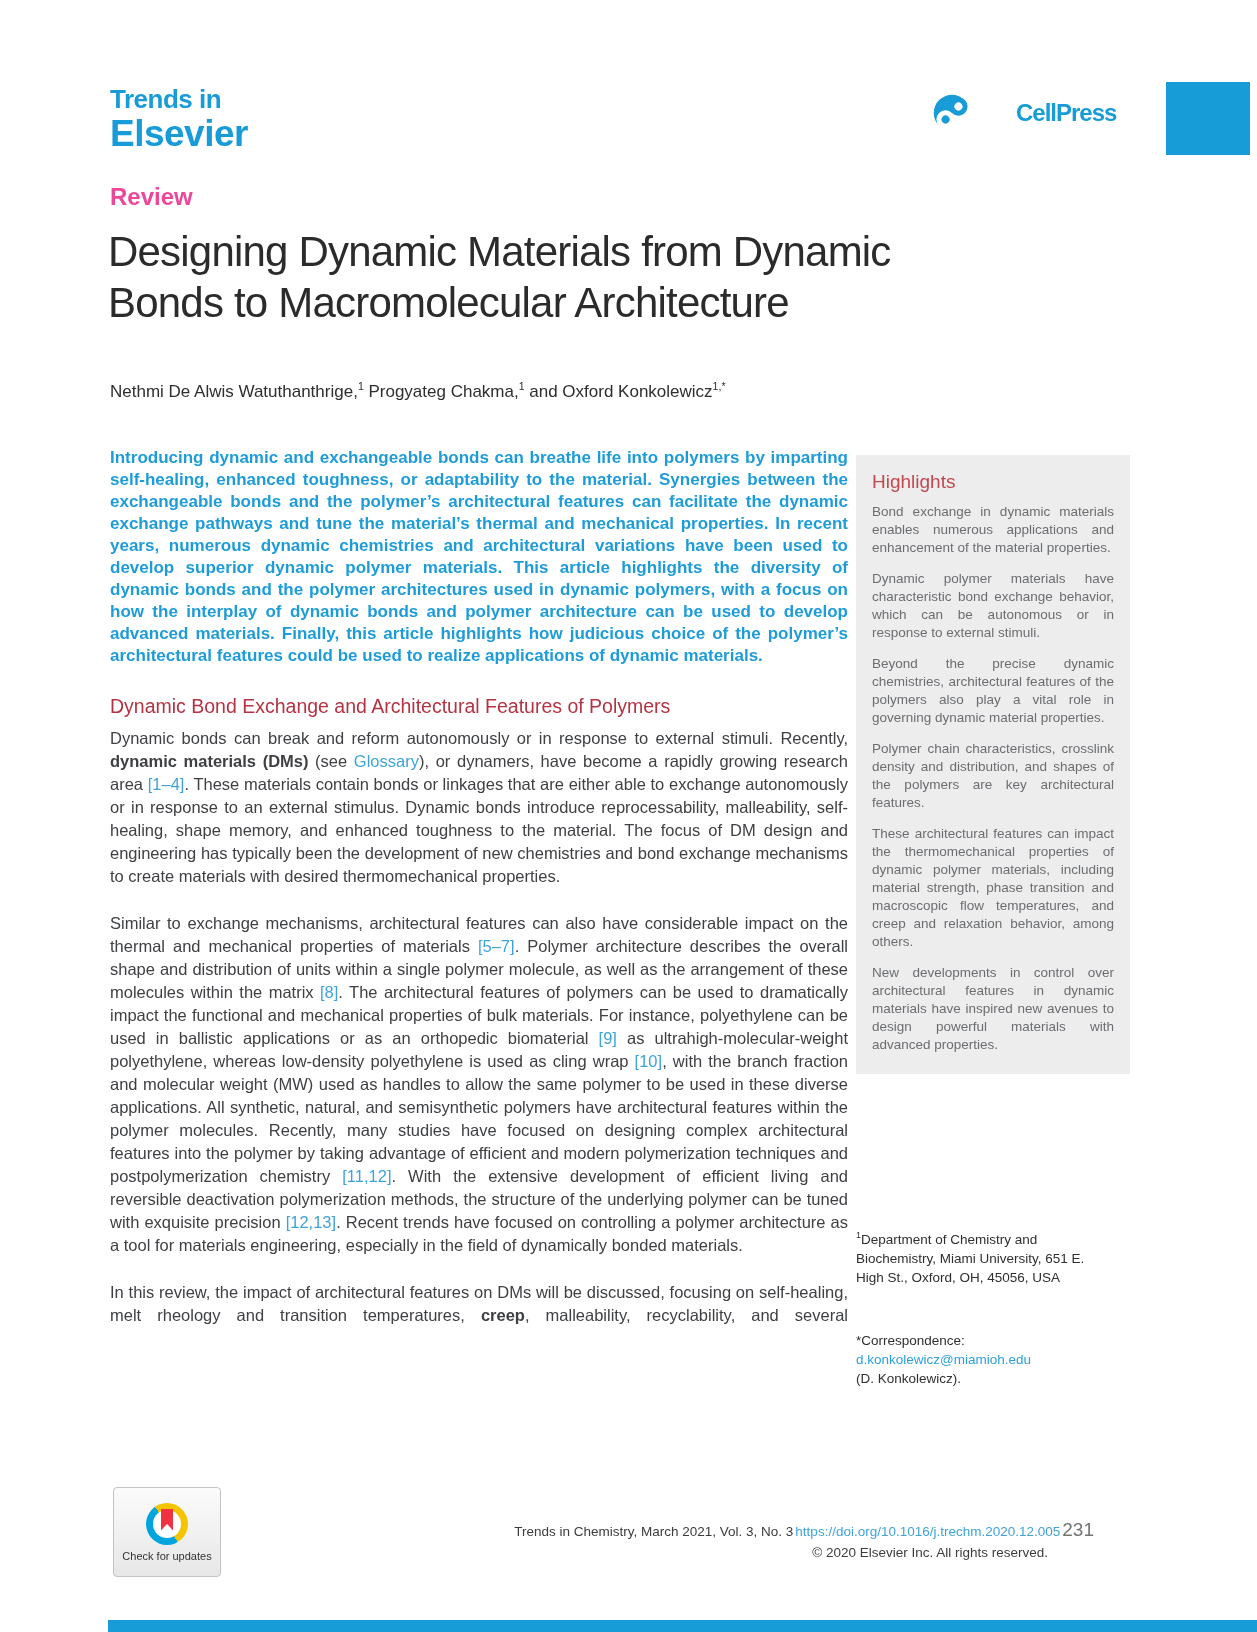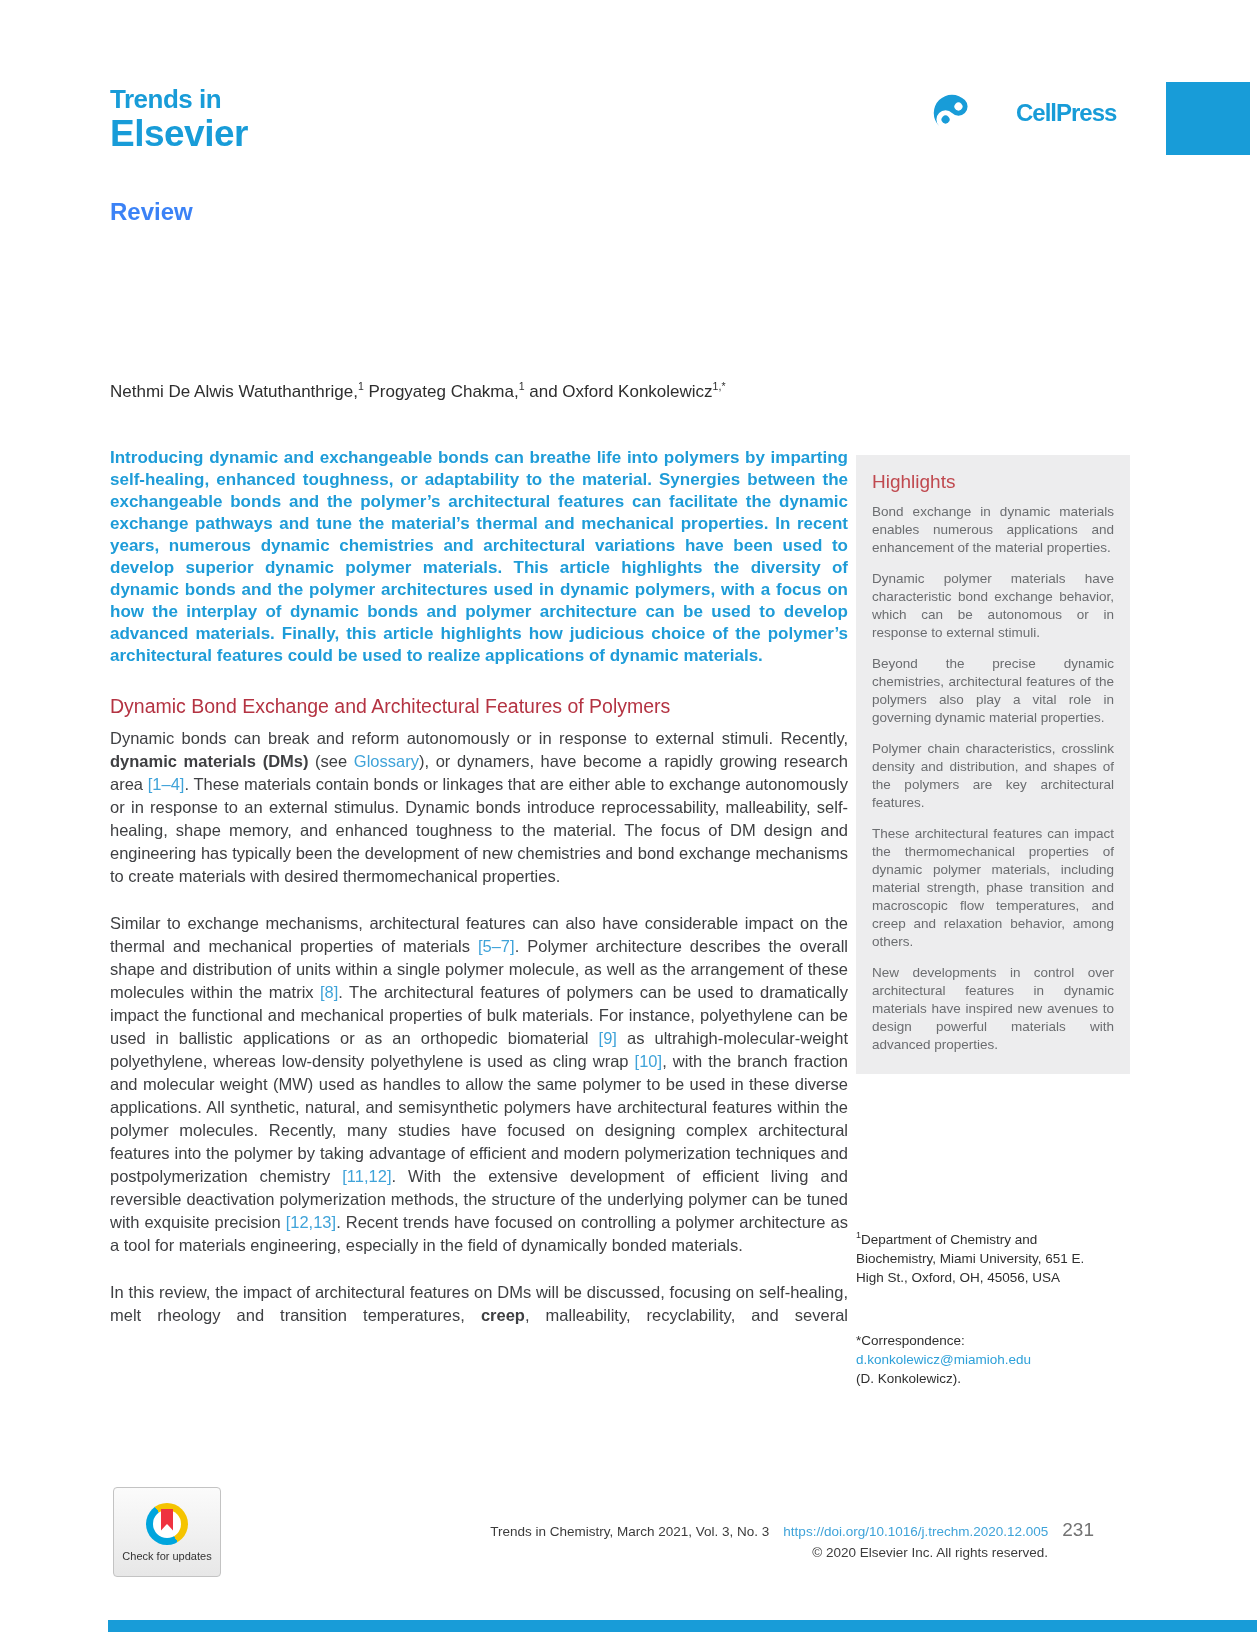--- a/index.html
+++ b/index.html
@@ -24,7 +24,7 @@
   .cellpress .word{color:var(--brand-blue);font-weight:bold;font-size:24px;letter-spacing:-1px;margin-left:37px;}
   .corner-square{position:absolute;left:1166px;top:82px;width:84px;height:73px;background:var(--brand-blue);}
 
-  .review-label{position:absolute;left:110px;top:198px;color:#3b82f6;font-weight:bold;font-size:24px;}
+  .review-label{position:absolute;left:110px;top:183px;color:#ec4899;font-weight:bold;font-size:24px;}
 
   .title{position:absolute;left:108px;top:226px;width:980px;color:#2b2b2b;font-size:42px;line-height:51px;font-weight:400;letter-spacing:-0.8px;}
 

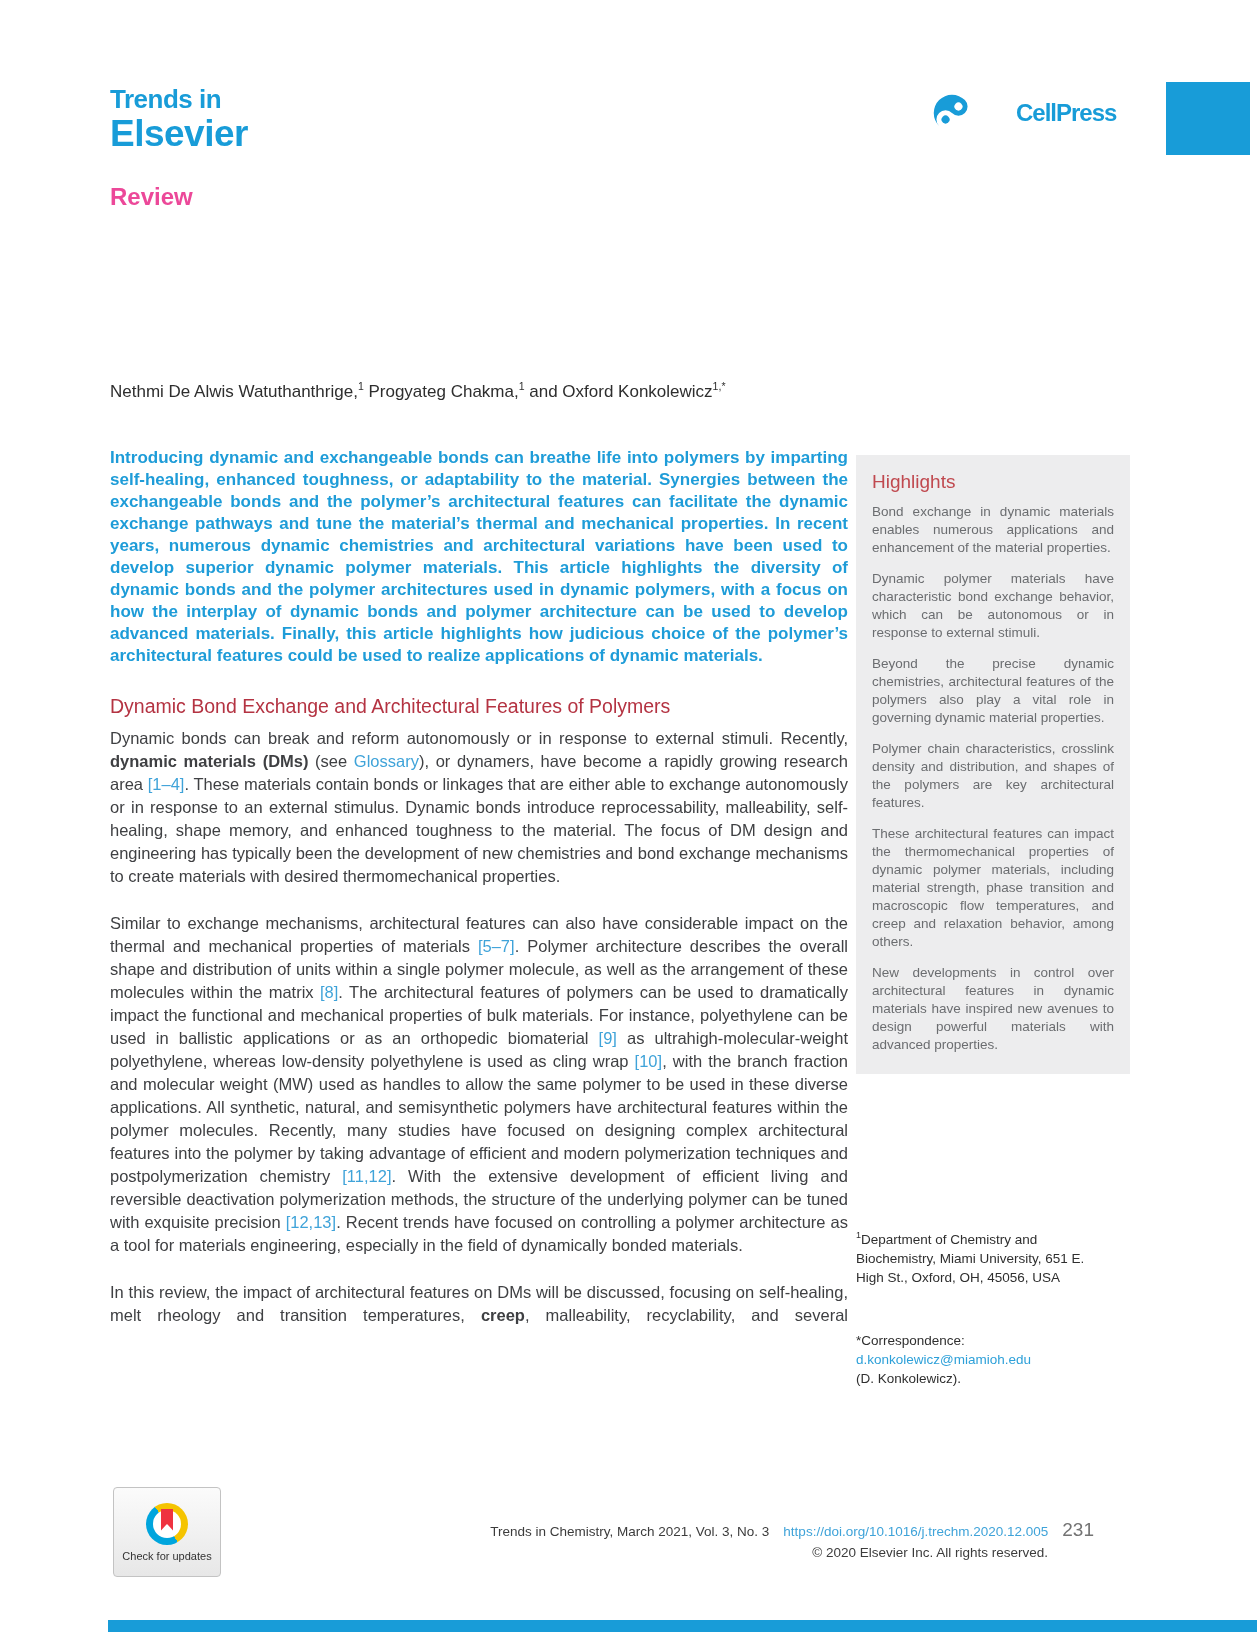--- a/index.html
+++ b/index.html
@@ -95,6 +95,10 @@
 
   <div class="review-label">Review</div>
 
+  <h1 class="title">
+    <span style="display:block;">Designing Dynamic Materials from Dynamic</span>
+    <span style="display:block;">Bonds to Macromolecular Architecture</span>
+  </h1>
 
   <div class="authors"><span>Nethmi De Alwis Watuthanthrige,</span><sup class="seg-sup">1</sup><span> Progyateg Chakma,</span><sup class="seg-sup">1</sup><span> and Oxford Konkolewicz</span><sup class="seg-sup">1,*</sup></div>
 

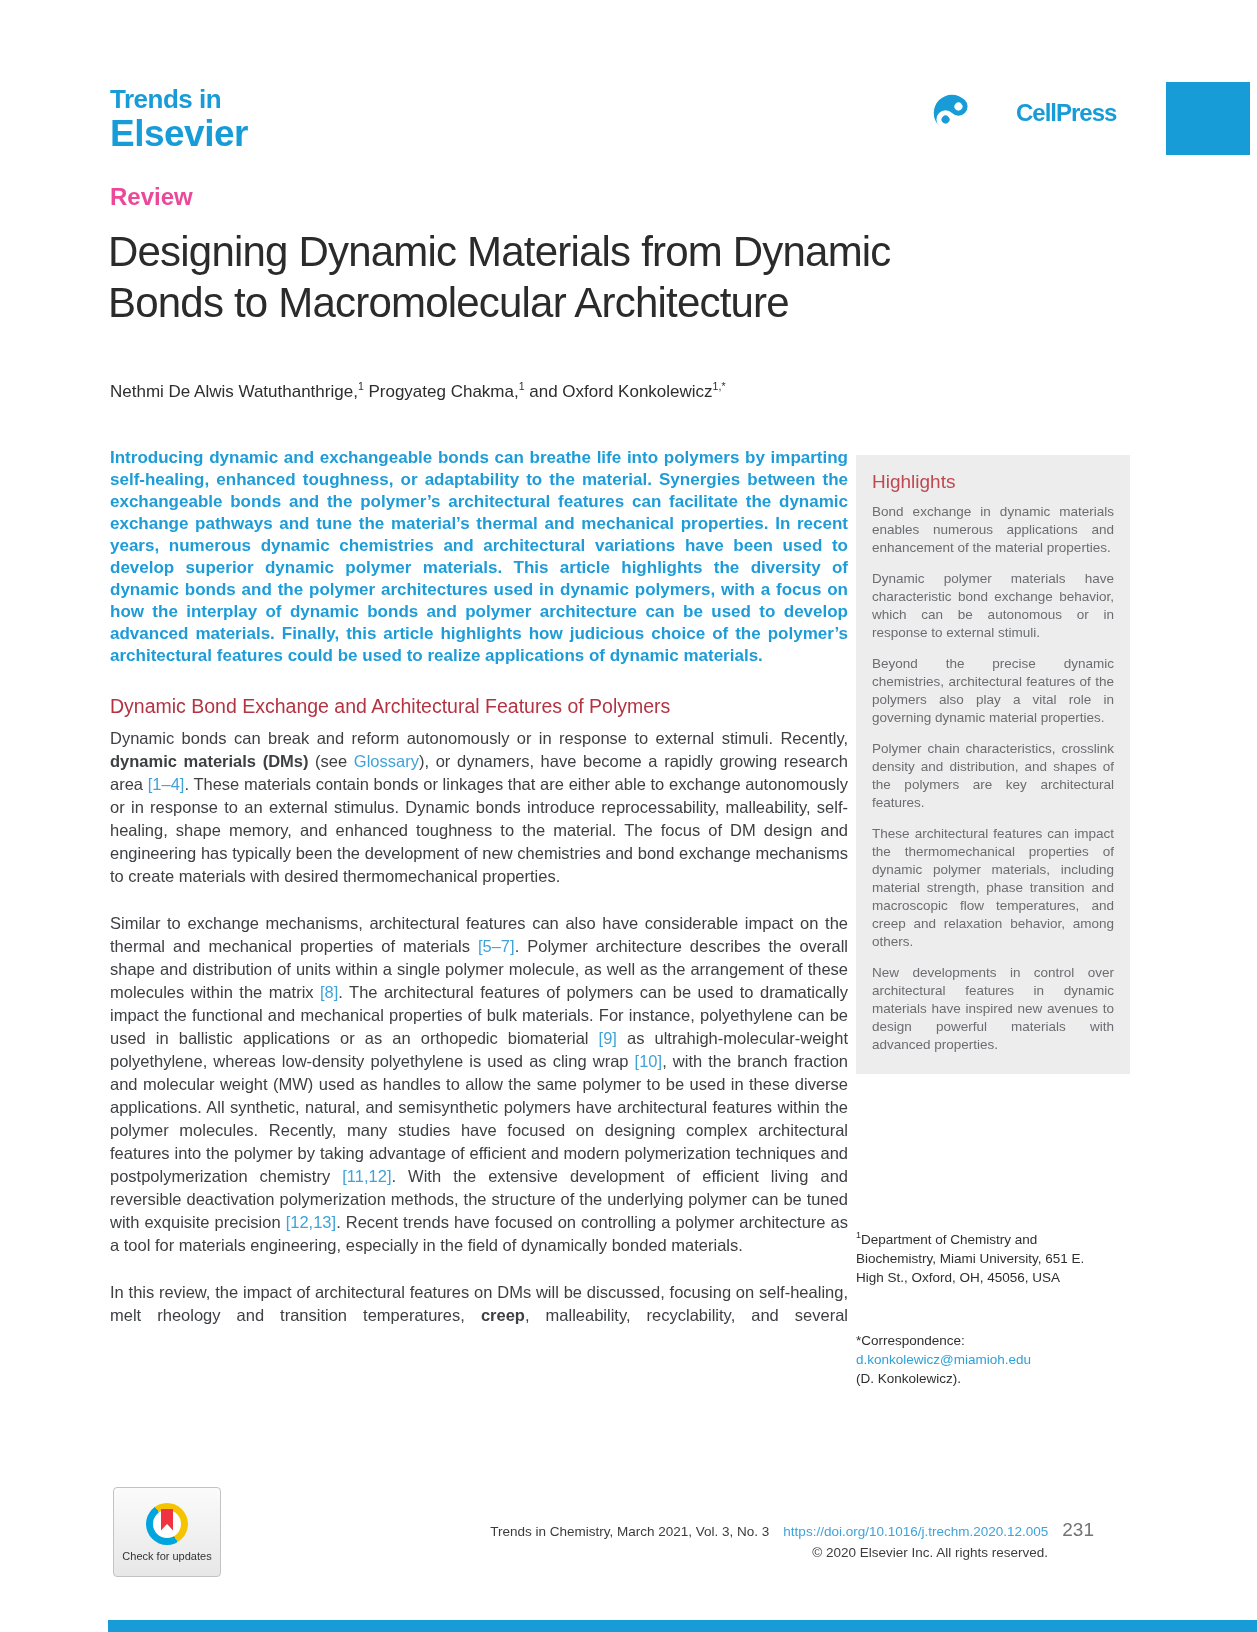--- a/index.html
+++ b/index.html
@@ -61,7 +61,7 @@
   .check-badge .label{font-size:11px;line-height:12px;color:#333;text-align:center;}
 
   .footer{position:absolute;left:480px;top:1519px;width:614px;}
-  .footer .line1{display:flex;justify-content:flex-end;align-items:baseline;gap:14px;font-size:13.5px;color:#3c3c3c;}
+  .footer .line1{display:flex;justify-content:flex-end;align-items:baseline;gap:2px;font-size:13.5px;color:#3c3c3c;}
   .footer .doi{color:var(--link-blue);}
   .footer .pageno{font-size:19px;color:#737373;}
   .footer .line2{text-align:right;padding-right:46px;margin-top:4px;font-size:13.5px;color:#3c3c3c;}

